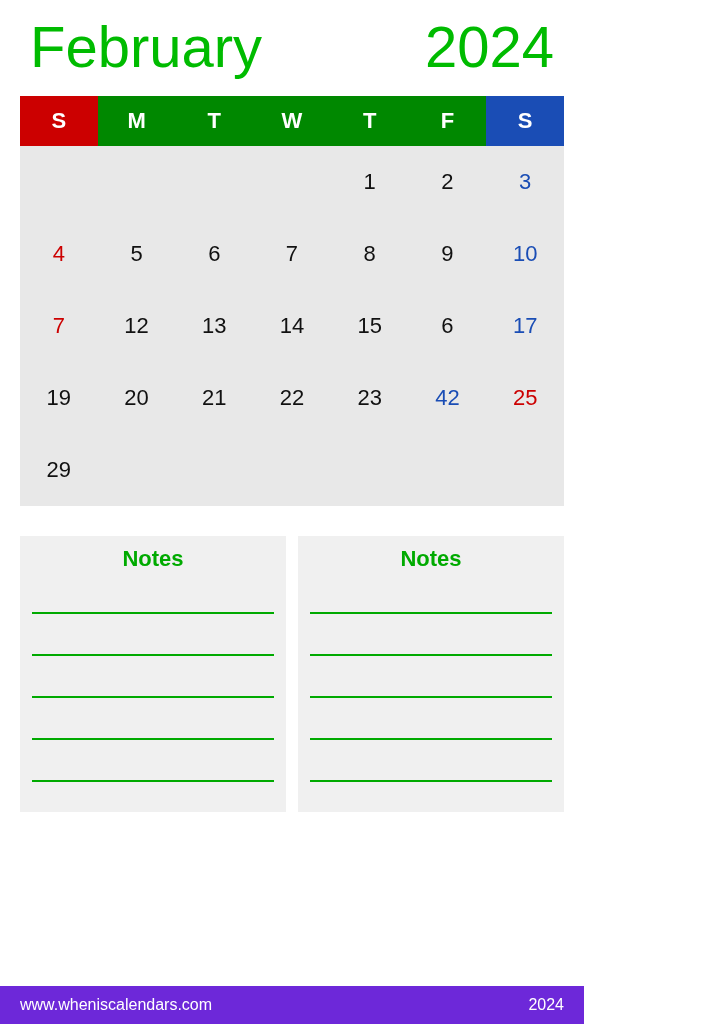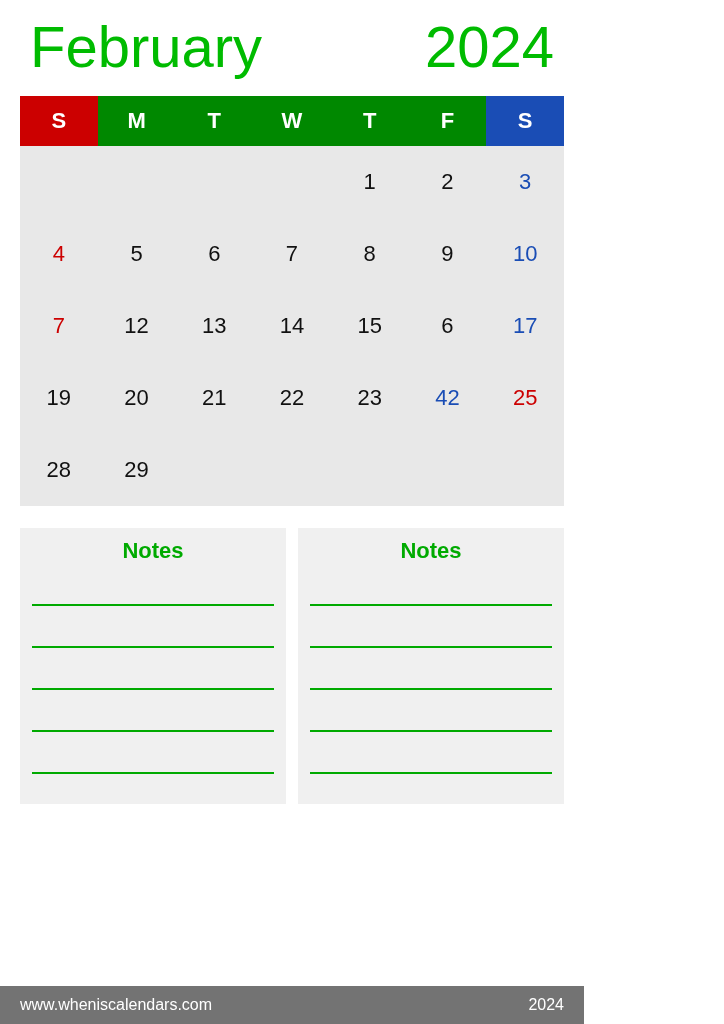--- a/index.html
+++ b/index.html
@@ -196,7 +196,6 @@
       <div class="cal-cell saturday">42</div>
 
       <div class="cal-cell sunday">25</div>
-      <div class="cal-cell">28</div>
       <div class="cal-cell">29</div>
       <div class="cal-cell empty"></div>
       <div class="cal-cell empty"></div>

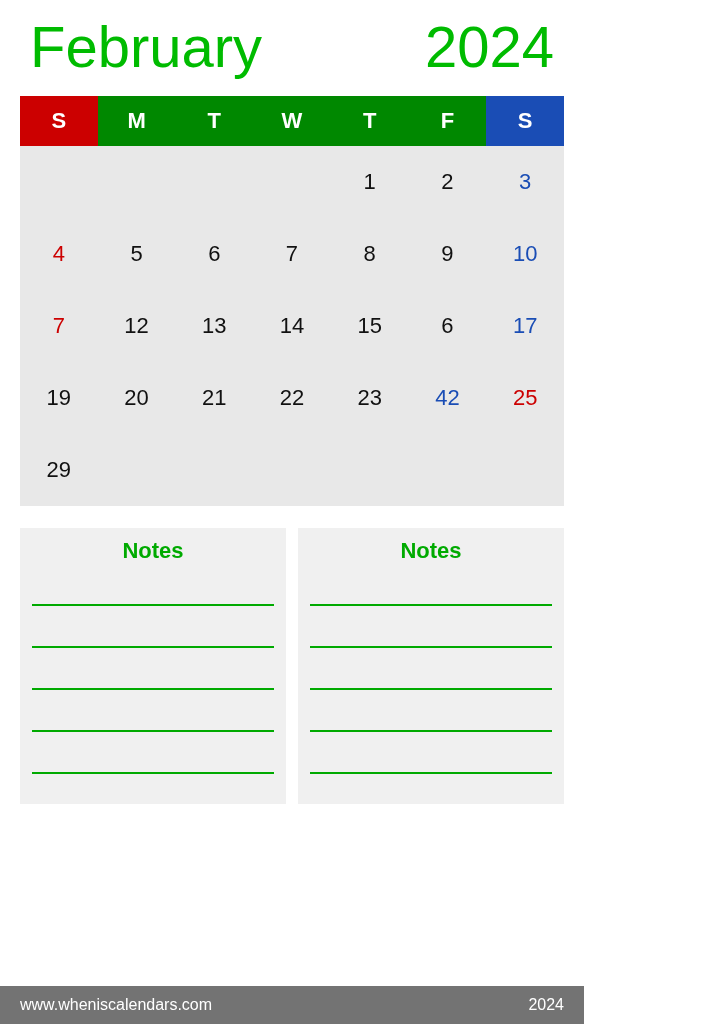--- a/index.html
+++ b/index.html
@@ -87,7 +87,7 @@
     .notes-section {
       display: flex;
       gap: 12px;
-      margin: 22px 20px 0 20px;
+      margin: 30px 20px 0 20px;
     }
 
     .notes-box {

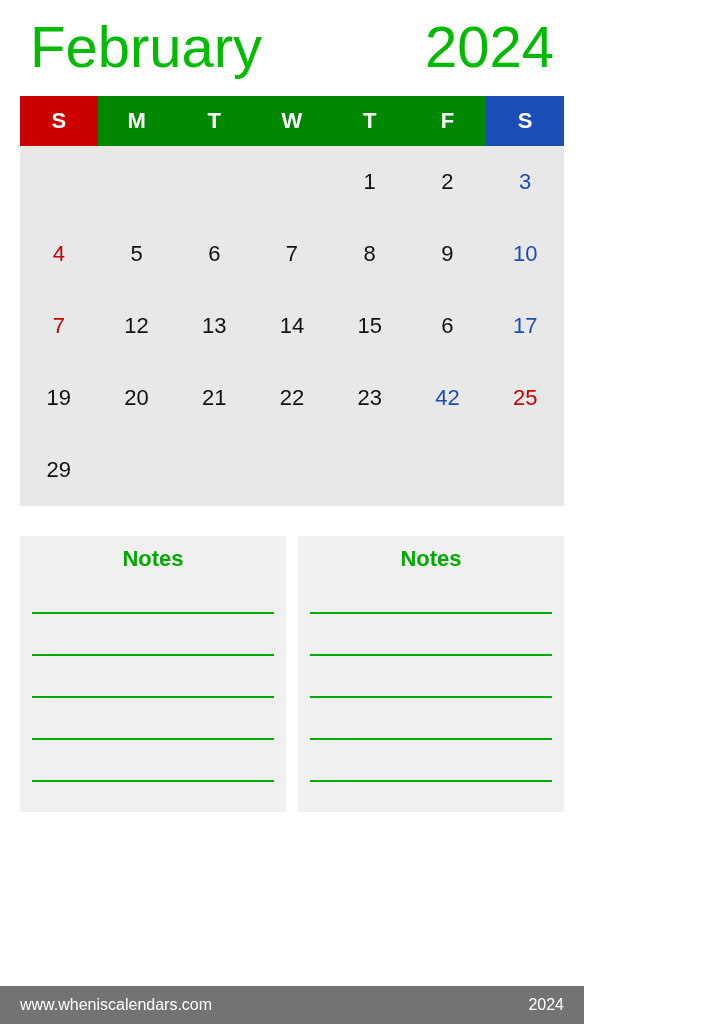--- a/index.html
+++ b/index.html
@@ -123,7 +123,7 @@
       bottom: 0;
       left: 0;
       right: 0;
-      background: #737373;
+      background: #6d28d9;
       height: 38px;
       display: flex;
       align-items: center;

